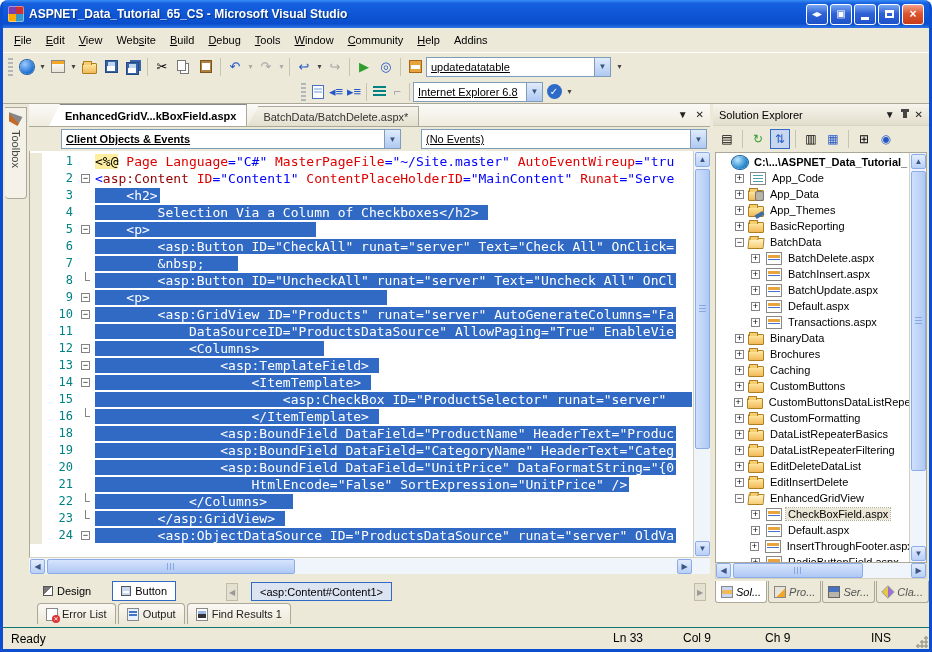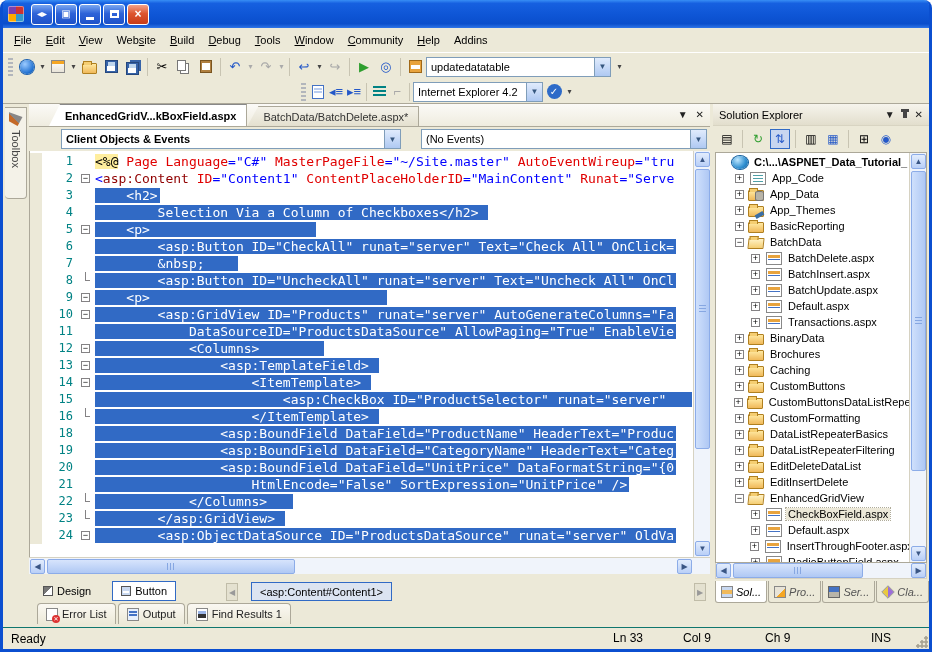--- a/index.html
+++ b/index.html
@@ -194,6 +194,7 @@
 
   <div class="titlebar">
     <span class="vsicon"></span>
+    <span class="title">ASPNET_Data_Tutorial_65_CS - Microsoft Visual Studio</span>
     <span class="winbtn">◂▸</span>
     <span class="winbtn">▣</span>
     <span class="winbtn">

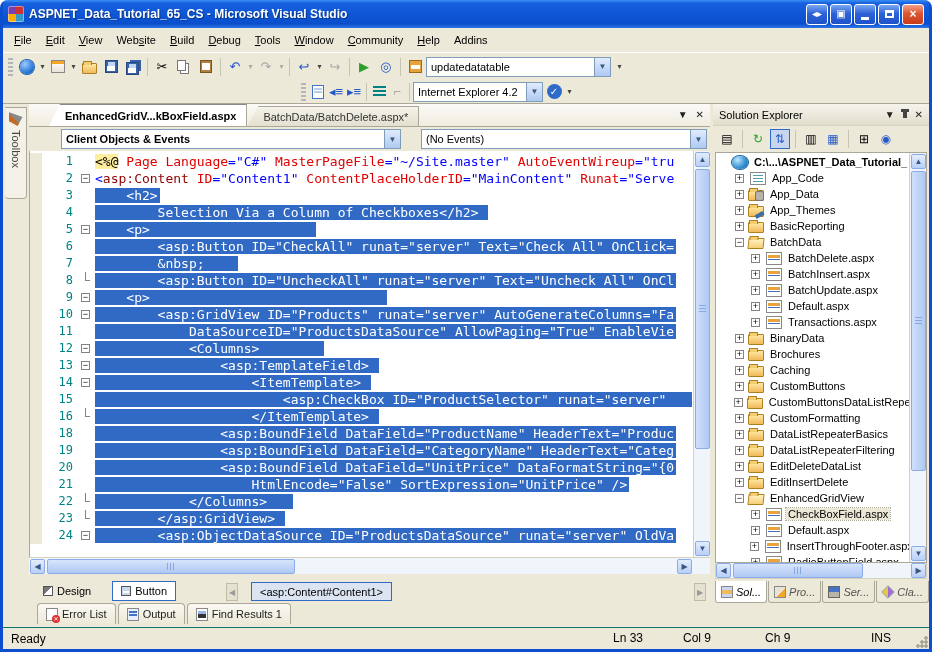--- a/index.html
+++ b/index.html
@@ -55,7 +55,7 @@
   .i-lines-teal { width:13px; height:11px; background:repeating-linear-gradient(180deg,#008284 0 2px,transparent 2px 4px); }
   .i-access { width:15px; height:15px; border-radius:50%; background:#2E6BC8; color:#fff; font-size:10px; text-align:center; line-height:15px; }
   .combo { height:20px; background:#fff; border:1px solid #7F9DB9; display:flex; align-items:center; font-size:11px; }
-  .combo .cval { flex:1; padding:0 4px; white-space:nowrap; overflow:hidden; }
+  .combo .cval { flex:1; padding:0 4px; white-space:nowrap; overflow:hidden;text-decoration:underline; }
   .combo .cbtn { width:16px; height:100%; background:linear-gradient(180deg,#E0EBFC,#AFC9F2); border-left:1px solid #7F9DB9;
     color:#35567E; font-size:8px; display:flex; align-items:center; justify-content:center; }
   .blue { color:#2458C8; } .gray { color:#A8A8A8; } .green { color:#2E9E2E; }

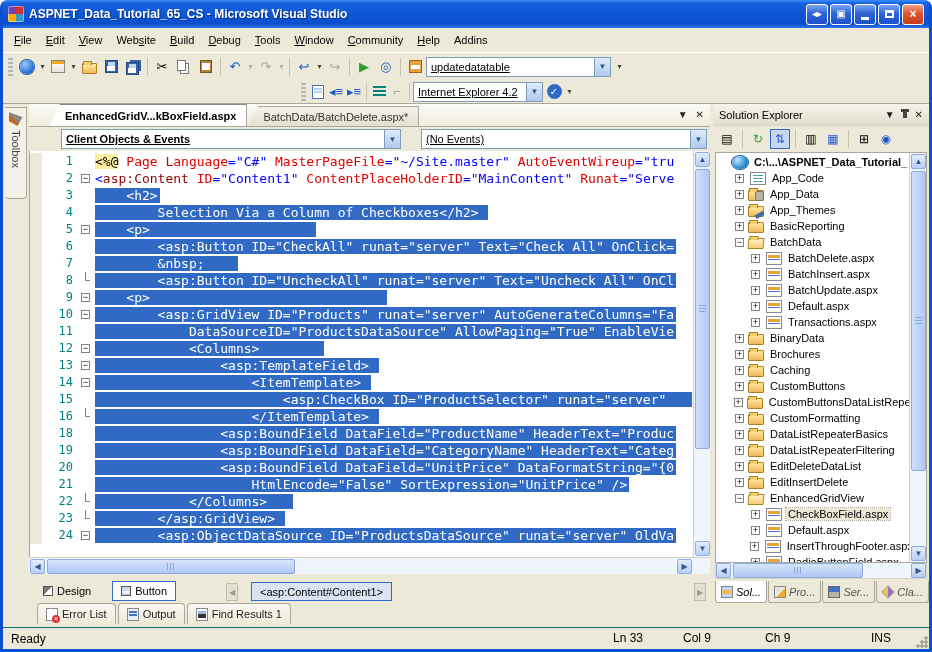--- a/index.html
+++ b/index.html
@@ -284,7 +284,7 @@
     <span class="tbi small gray">⌐</span>
     <span class="tbsep"></span>
     <span class="combo" style="width:130px">
-      <span class="cval">Internet Explorer 4.2</span>
+      <span class="cval">Internet Explorer 6.8</span>
       <span class="cbtn">▼</span>
     </span>
     <span class="tbi">

